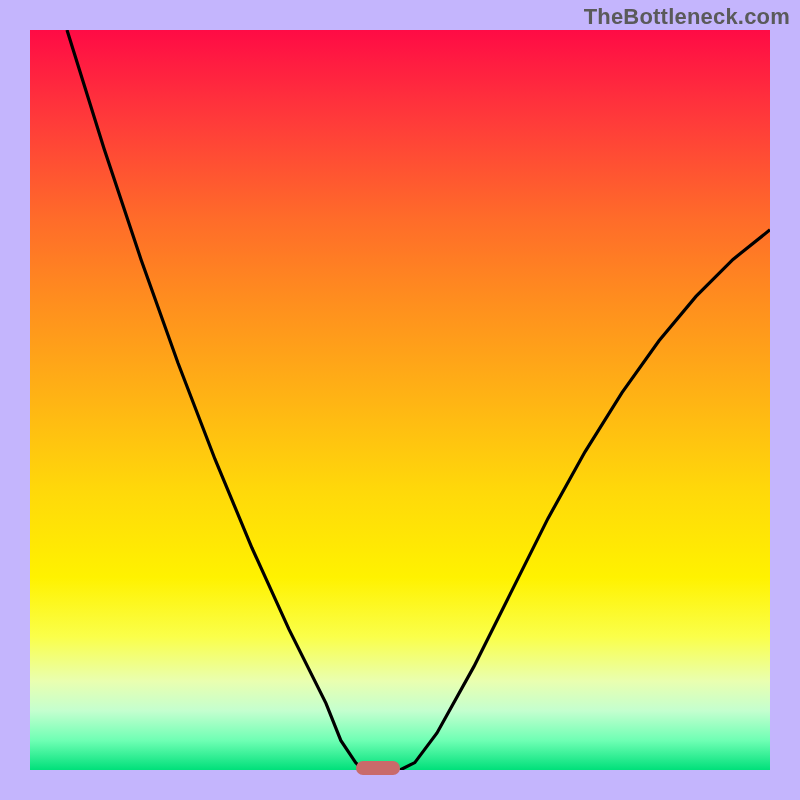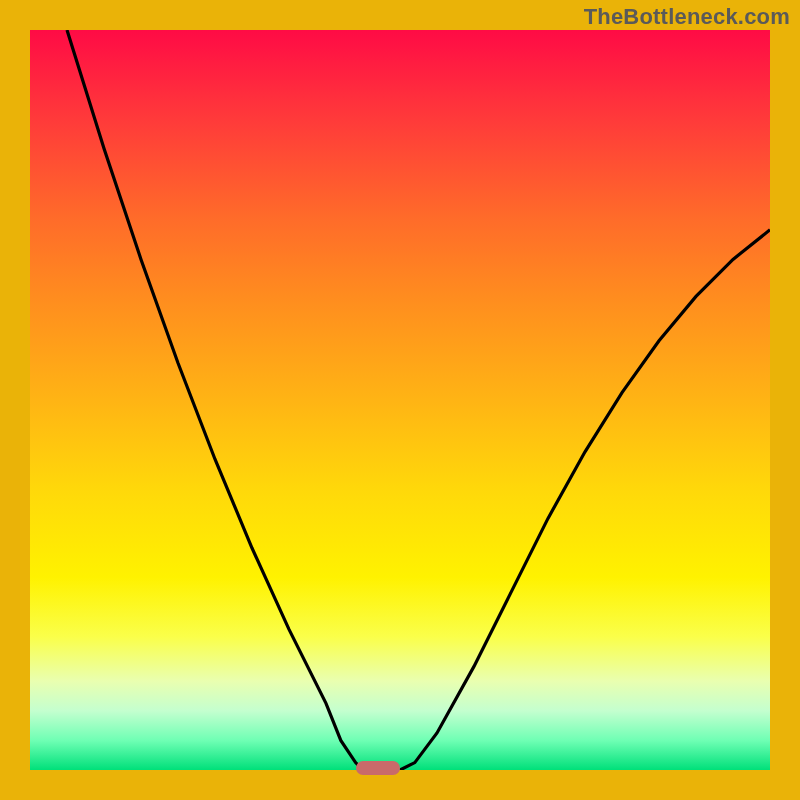--- a/index.html
+++ b/index.html
@@ -17,7 +17,7 @@
     left: 0;
     width: 800px;
     height: 800px;
-    background: #eab308;
+    background: #c4b5fd;
   }
   .plot-area {
     position: absolute;

